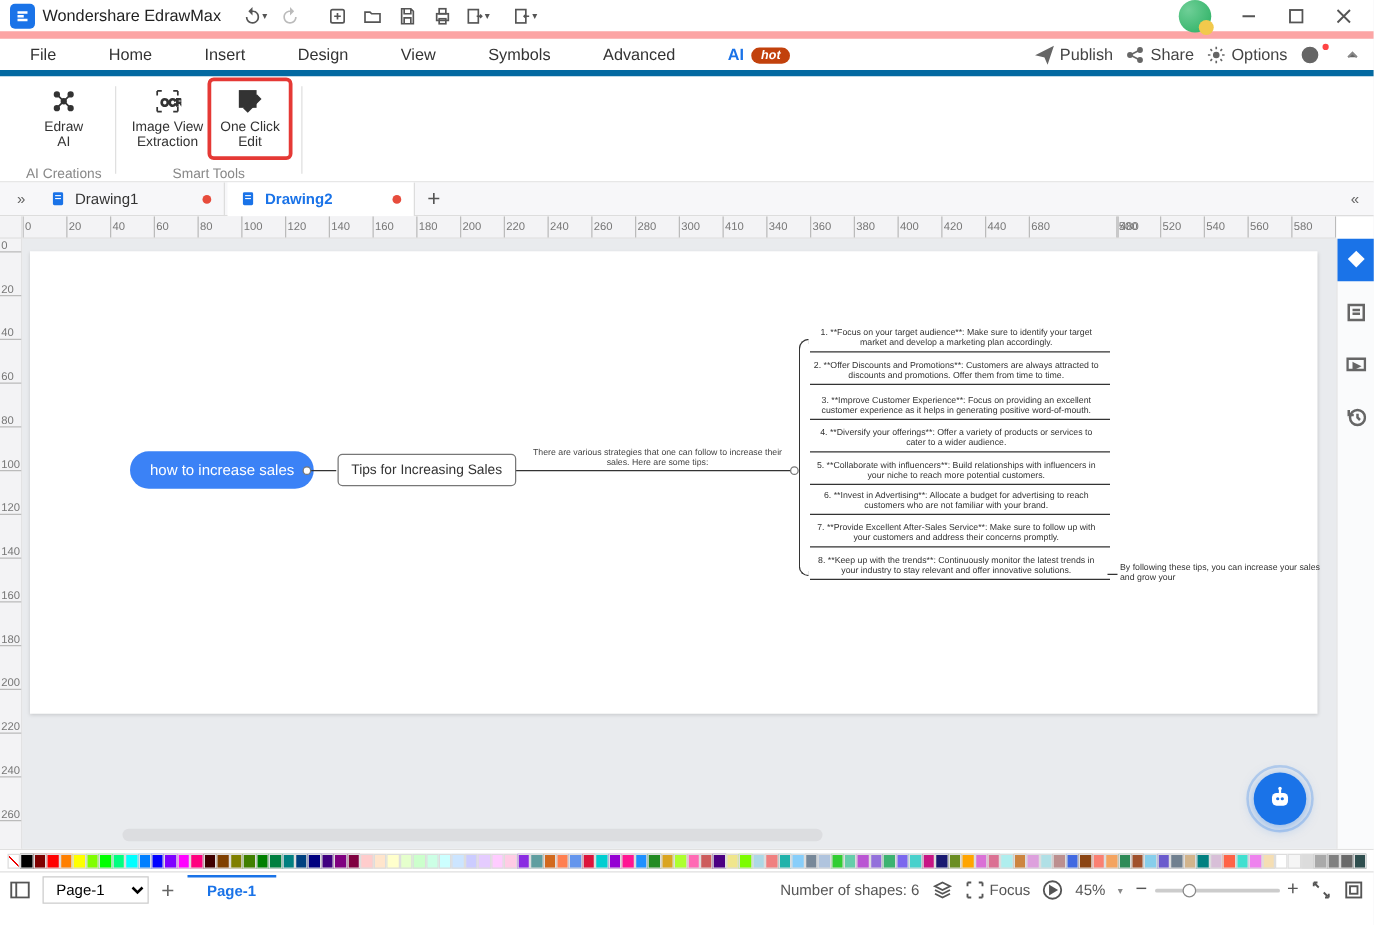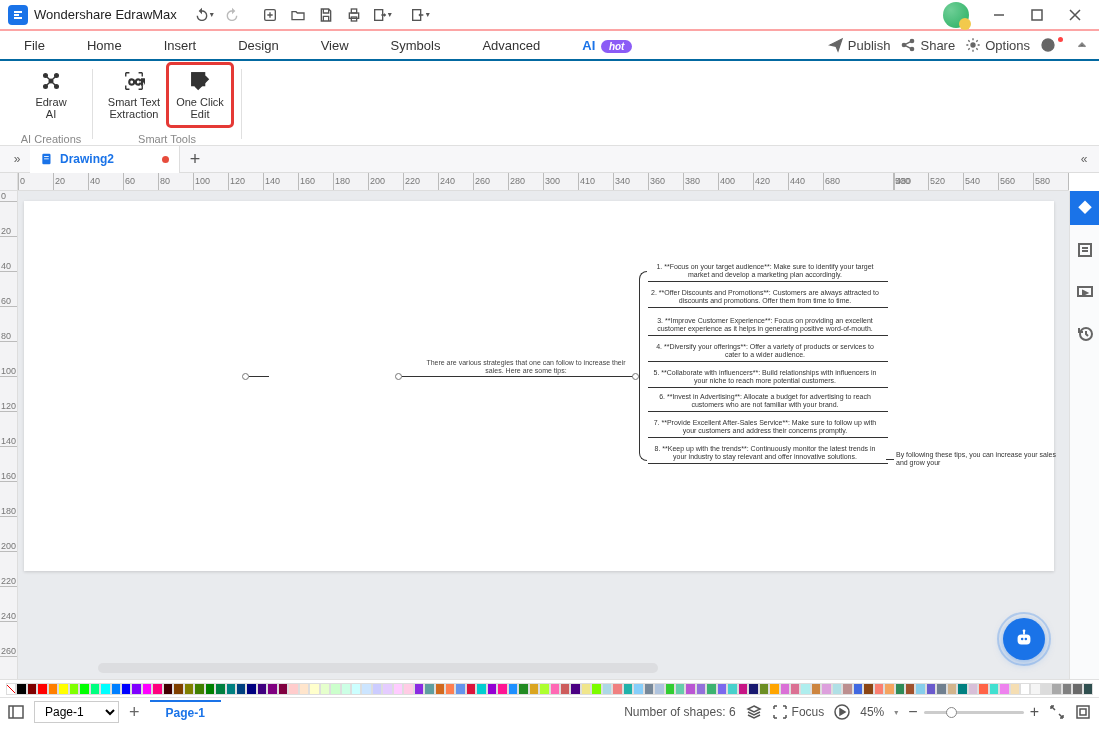--- a/index.html
+++ b/index.html
@@ -6,7 +6,7 @@
   body { width: 1099px; height: 740px; background: #fff; overflow: hidden; position: relative; font-size: 12px; color: #333; }
 
   
-  .titlebar { height: 31px; display: flex; align-items: center; padding: 0 8px; border-bottom: 2px solid #fca5a5; gap: 6px; }
+  .titlebar { height: 31px; display: flex; align-items: center; padding: 0 8px; border-bottom: 6px solid #fca5a5; gap: 6px; }
   .app-logo { width: 20px; height: 20px; background: #1a73e8; border-radius: 4px; display:flex; align-items:center; justify-content:center; }
   .app-logo svg { fill:#fff; }
   .app-title { font-size: 13px; color:#222; margin-right: 8px; }

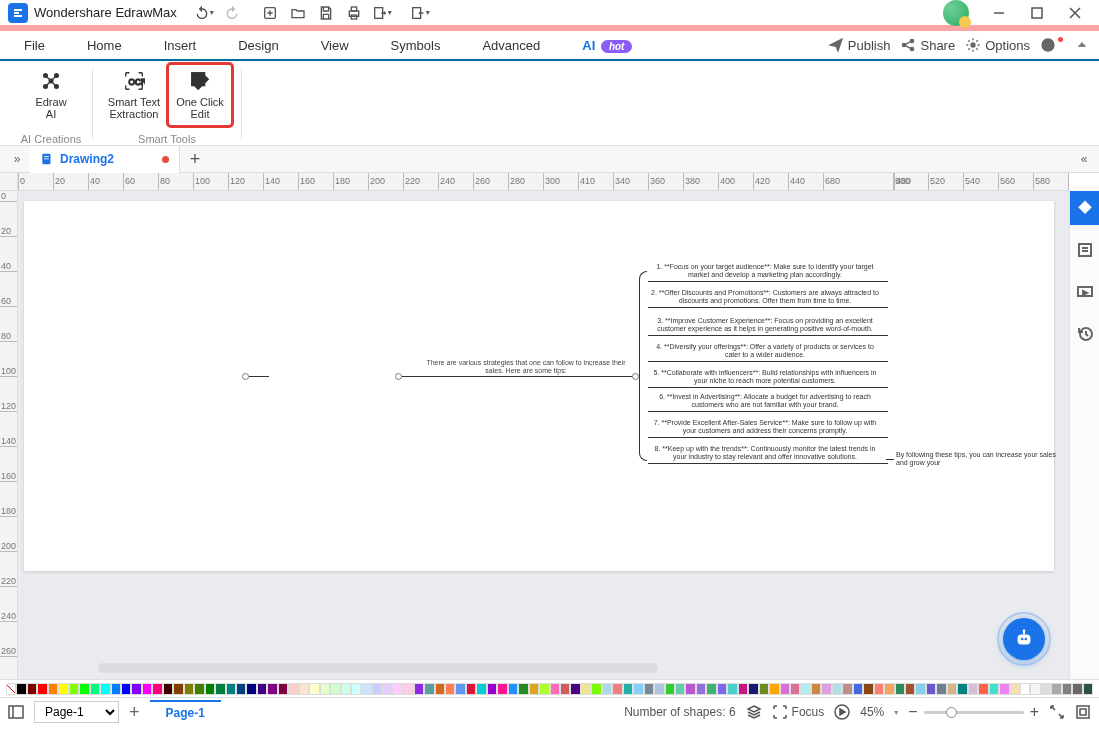--- a/index.html
+++ b/index.html
@@ -18,7 +18,7 @@
   .avatar::after { content:""; position:absolute; bottom:-2px; right:-2px; width:12px; height:12px; background:#f2c94c; border-radius:50%; }
 
   
-  .menubar { height: 30px; display:flex; align-items:center; padding: 0 18px; gap: 30px; border-bottom:2px solid #0369a1; position:relative; }
+  .menubar { height: 30px; display:flex; align-items:center; padding: 0 18px; gap: 30px; border-bottom:5px solid #0369a1; position:relative; }
   .menu-item { font-size: 13px; color:#333; cursor:pointer; padding:4px 6px; }
   .menu-item.active { color:#1a73e8; font-weight:600; }
   .hot-badge { background:#8b5cf6; color:#fff; font-size:10px; padding:1px 8px; border-radius:8px; margin-left:2px; vertical-align:middle; font-weight:600; font-style:italic;}

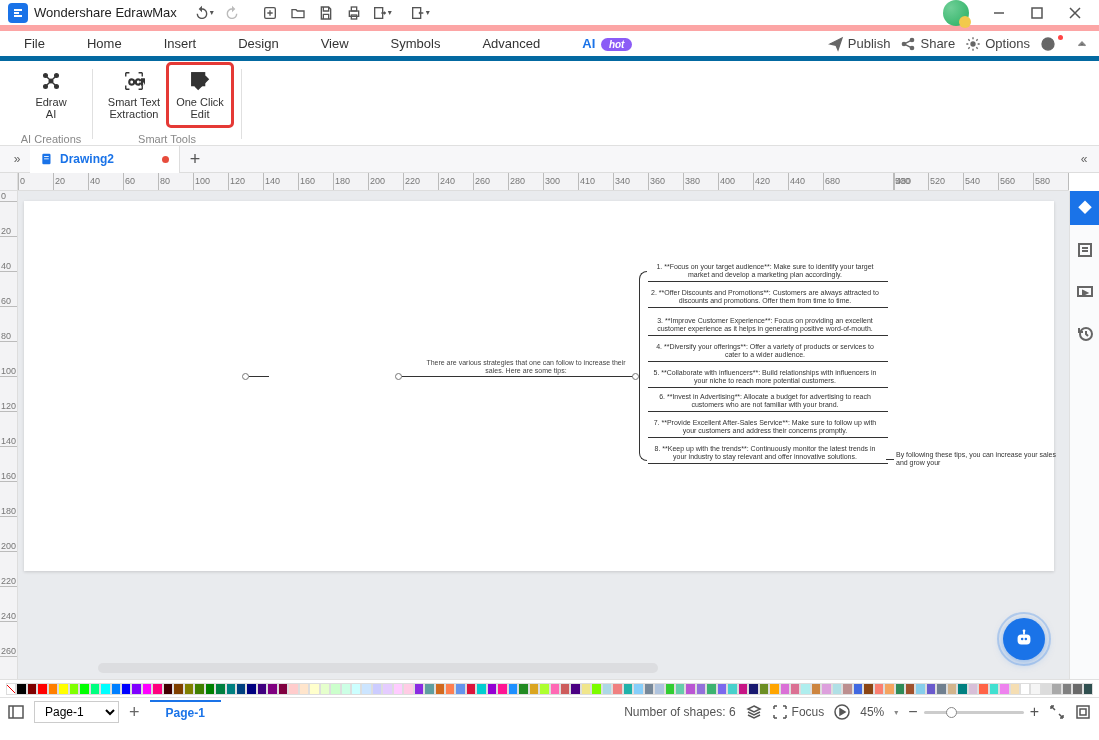--- a/index.html
+++ b/index.html
@@ -21,7 +21,7 @@
   .menubar { height: 30px; display:flex; align-items:center; padding: 0 18px; gap: 30px; border-bottom:5px solid #0369a1; position:relative; }
   .menu-item { font-size: 13px; color:#333; cursor:pointer; padding:4px 6px; }
   .menu-item.active { color:#1a73e8; font-weight:600; }
-  .hot-badge { background:#8b5cf6; color:#fff; font-size:10px; padding:1px 8px; border-radius:8px; margin-left:2px; vertical-align:middle; font-weight:600; font-style:italic;}
+  .hot-badge { background:#c2410c; color:#fff; font-size:10px; padding:1px 8px; border-radius:8px; margin-left:2px; vertical-align:middle; font-weight:600; font-style:italic;}
   .menubar .right { position:absolute; right:10px; display:flex; align-items:center; gap:10px; }
   .right-btn { display:flex; align-items:center; gap:4px; font-size:13px; color:#444; cursor:pointer; }
   .right-btn svg { fill:#666; }

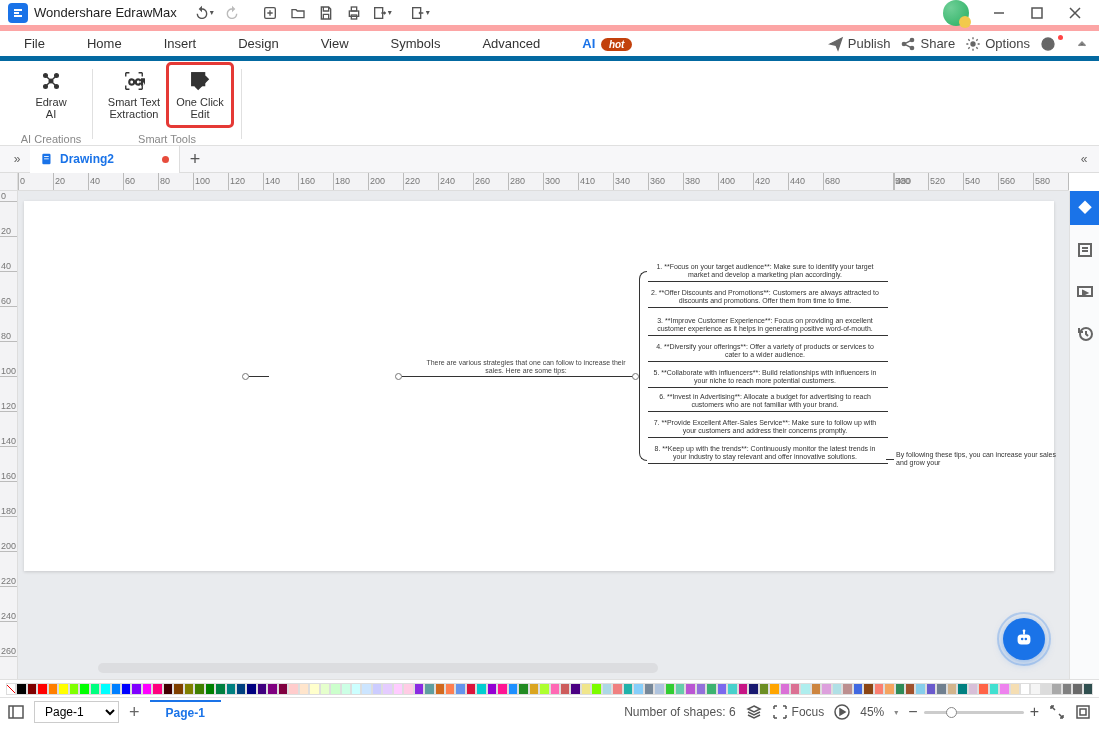--- a/index.html
+++ b/index.html
@@ -254,7 +254,7 @@
             <path d="M3 3h4M3 3v4M21 3h-4M21 3v4M3 21h4M3 21v-4M21 21h-4M21 21v-4"></path>
             <text x="6" y="16" font-size="9" fill="#333">OCR</text>
           </svg>
-        <div><span>Smart Text</span><br><span>Extraction</span></div>
+        <div><span>Image View</span><br><span>Extraction</span></div>
       </div>
       <div class="ribbon-btn highlighted">
         <svg width="22" height="22" viewBox="0 0 24 24" fill="none" stroke="#333" stroke-width="1.5">

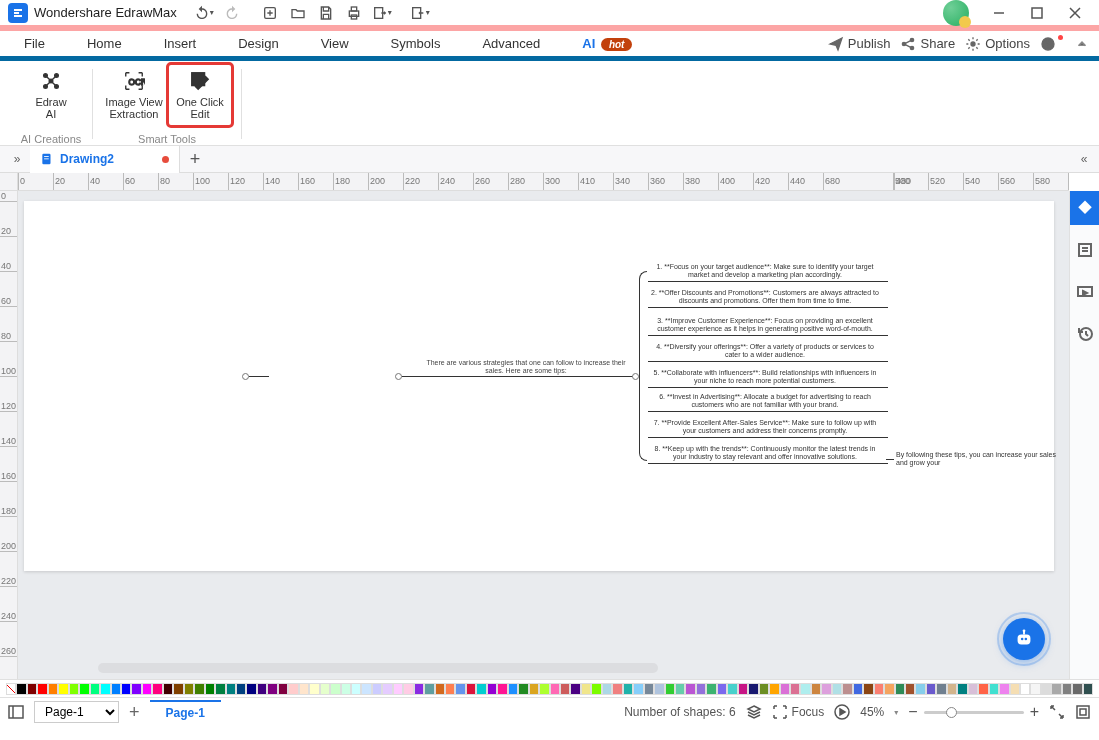--- a/index.html
+++ b/index.html
@@ -271,6 +271,15 @@
 
 <div class="doc-tabs">
   <div class="doc-expand">»</div>
+  <div class="doc-tab">
+    <svg width="14" height="14" viewBox="0 0 24 24">
+        <rect x="4" y="3" width="14" height="18" fill="#1a73e8" rx="2"></rect>
+        <rect x="7" y="7" width="8" height="1.5" fill="#fff"></rect>
+        <rect x="7" y="11" width="8" height="1.5" fill="#fff"></rect>
+      </svg>
+    <span>Drawing1</span>
+    <span class="tab-dot"></span>
+  </div>
   <div class="doc-tab active">
     <svg width="14" height="14" viewBox="0 0 24 24">
         <rect x="4" y="3" width="14" height="18" fill="#1a73e8" rx="2"></rect>

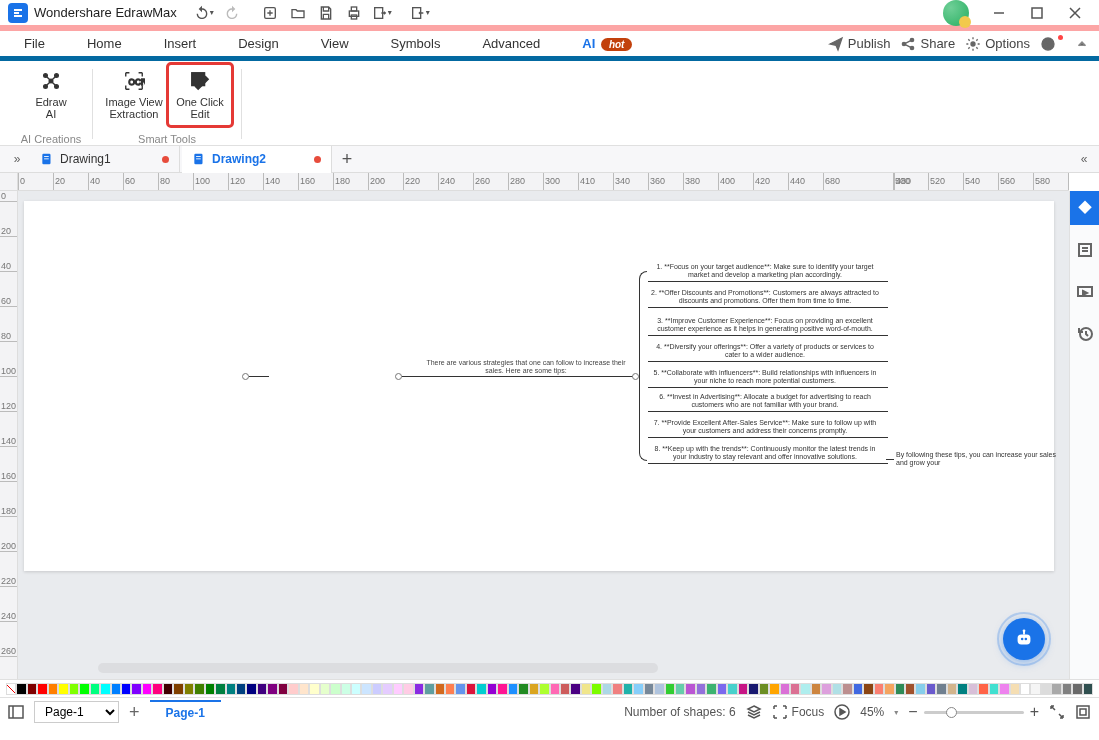--- a/index.html
+++ b/index.html
@@ -439,6 +439,7 @@
   <div class="canvas-wrap">
     <div class="canvas-page">
 
+      <div class="mm-root">how to increase sales</div>
       <div class="handle" style="left:218px; top:172px;"></div>
       <div class="connector" style="left:225px; top:175px; width:20px;"></div>
       <div class="handle" style="left:371px; top:172px;"></div>

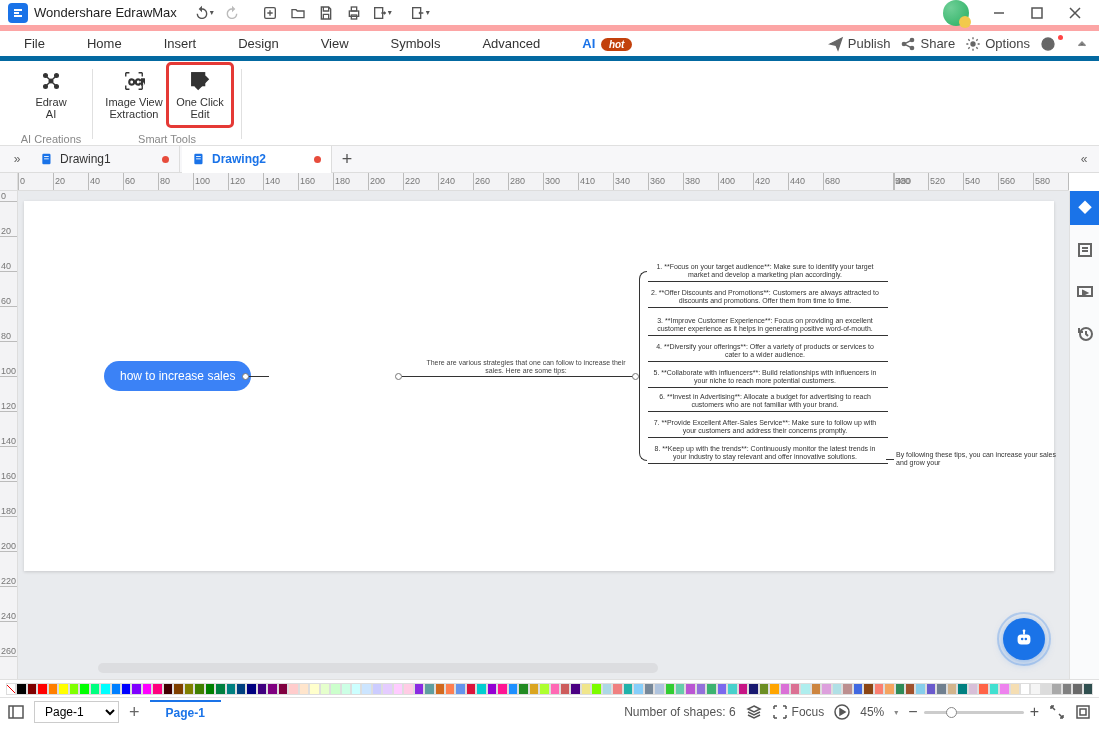--- a/index.html
+++ b/index.html
@@ -442,6 +442,7 @@
       <div class="mm-root">how to increase sales</div>
       <div class="handle" style="left:218px; top:172px;"></div>
       <div class="connector" style="left:225px; top:175px; width:20px;"></div>
+      <div class="mm-node1">Tips for Increasing Sales</div>
       <div class="handle" style="left:371px; top:172px;"></div>
       <div class="connector" style="left:378px; top:175px; width:233px;"></div>
       <div class="mm-note1">There are various strategies that one can follow to increase their sales. Here are some tips:</div>

